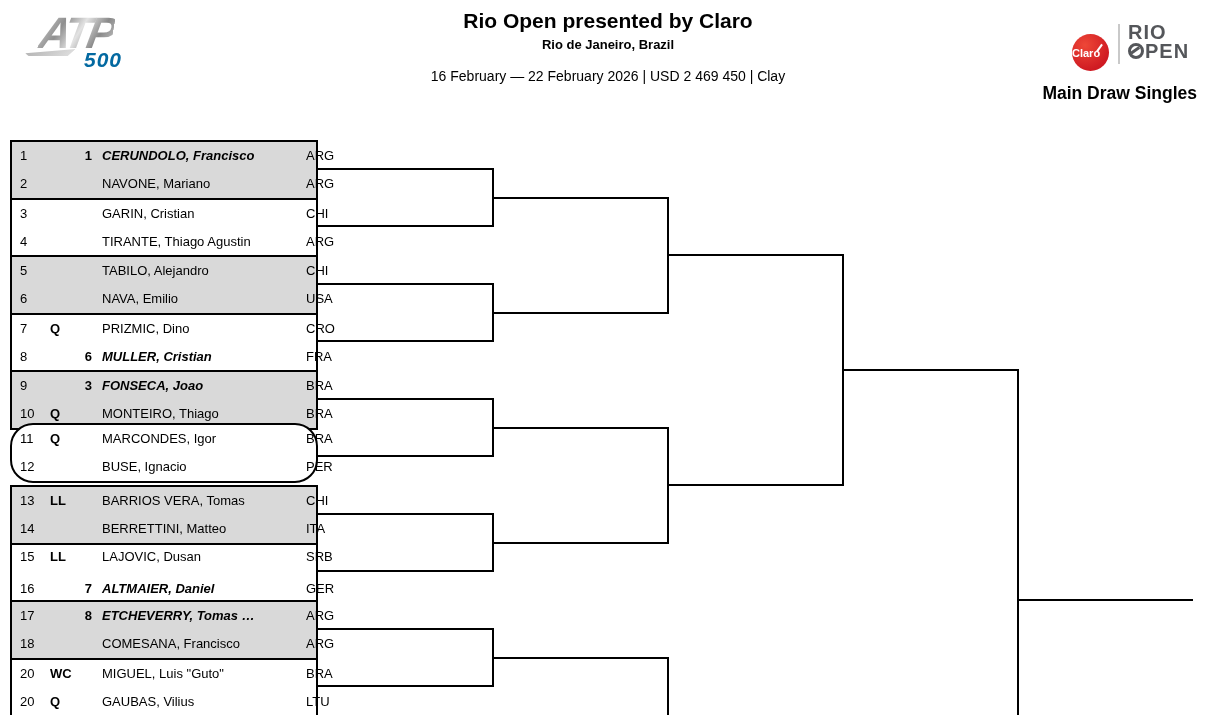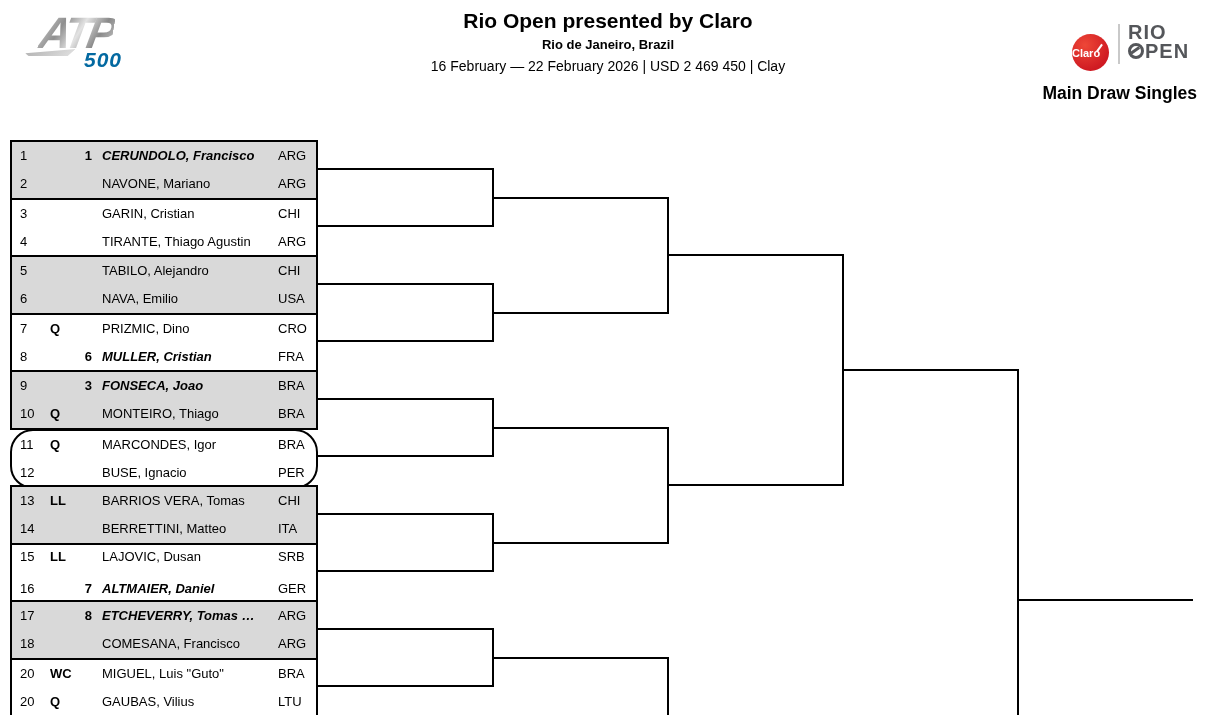--- a/index.html
+++ b/index.html
@@ -29,7 +29,7 @@
   .title-block{position:absolute;left:308px;top:9px;width:600px;text-align:center;}
   .t-title{font-size:21px;font-weight:bold;line-height:24px;}
   .t-subtitle{font-size:13px;font-weight:bold;line-height:19px;margin-top:2px;}
-  .t-details{font-size:14px;line-height:17px;margin-top:4px;}
+  .t-details{font-size:14px;line-height:17px;margin-top:14px;}
   
   .claro-circle{
     position:absolute;left:1072px;top:34px;width:37px;height:37px;border-radius:50%;

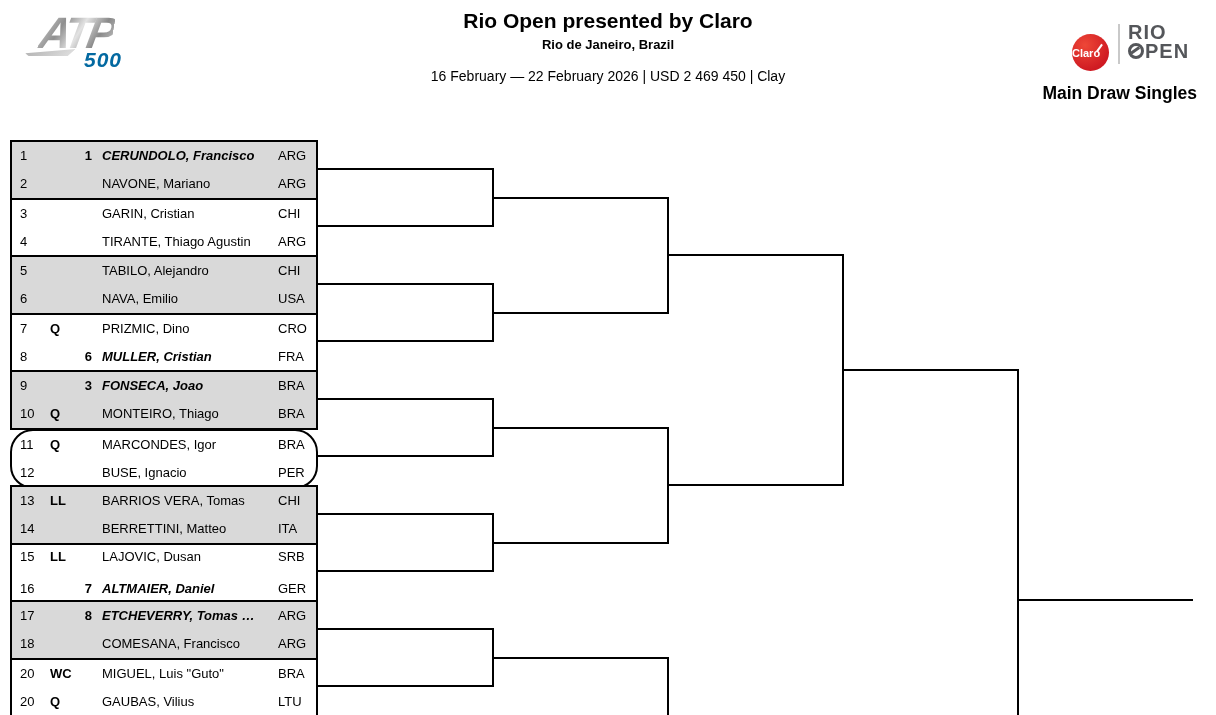--- a/index.html
+++ b/index.html
@@ -68,7 +68,7 @@
   .c-seed{font-weight:bold;text-align:right;}
   .c-name{padding-left:10px;white-space:nowrap;overflow:hidden;}
   .c-name.seeded{font-weight:bold;font-style:italic;}
-  .c-country{padding-left:8px;}
+  .c-country{padding-left:8px;margin-left:28px;}
   
   .bline{position:absolute;background:#000;}
 </style>

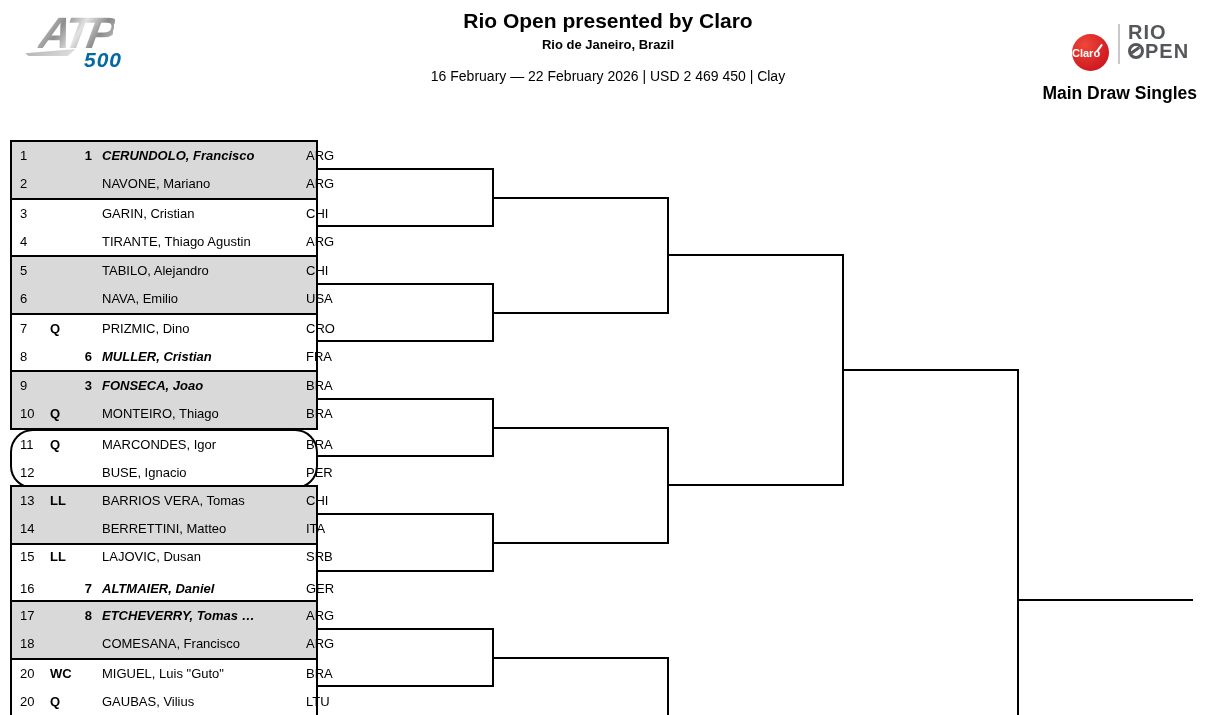--- a/index.html
+++ b/index.html
@@ -182,7 +182,7 @@
           <span class="c-country">BRA</span>
         </div>
       </div>
-      <div class="match-box" style="top: 289px; border-radius: 23px;">
+      <div class="match-box" style="top: 283px; border-radius: 23px;">
         <div class="row">
           <span class="c-pos">11</span>
           <span class="c-entry">Q</span>

